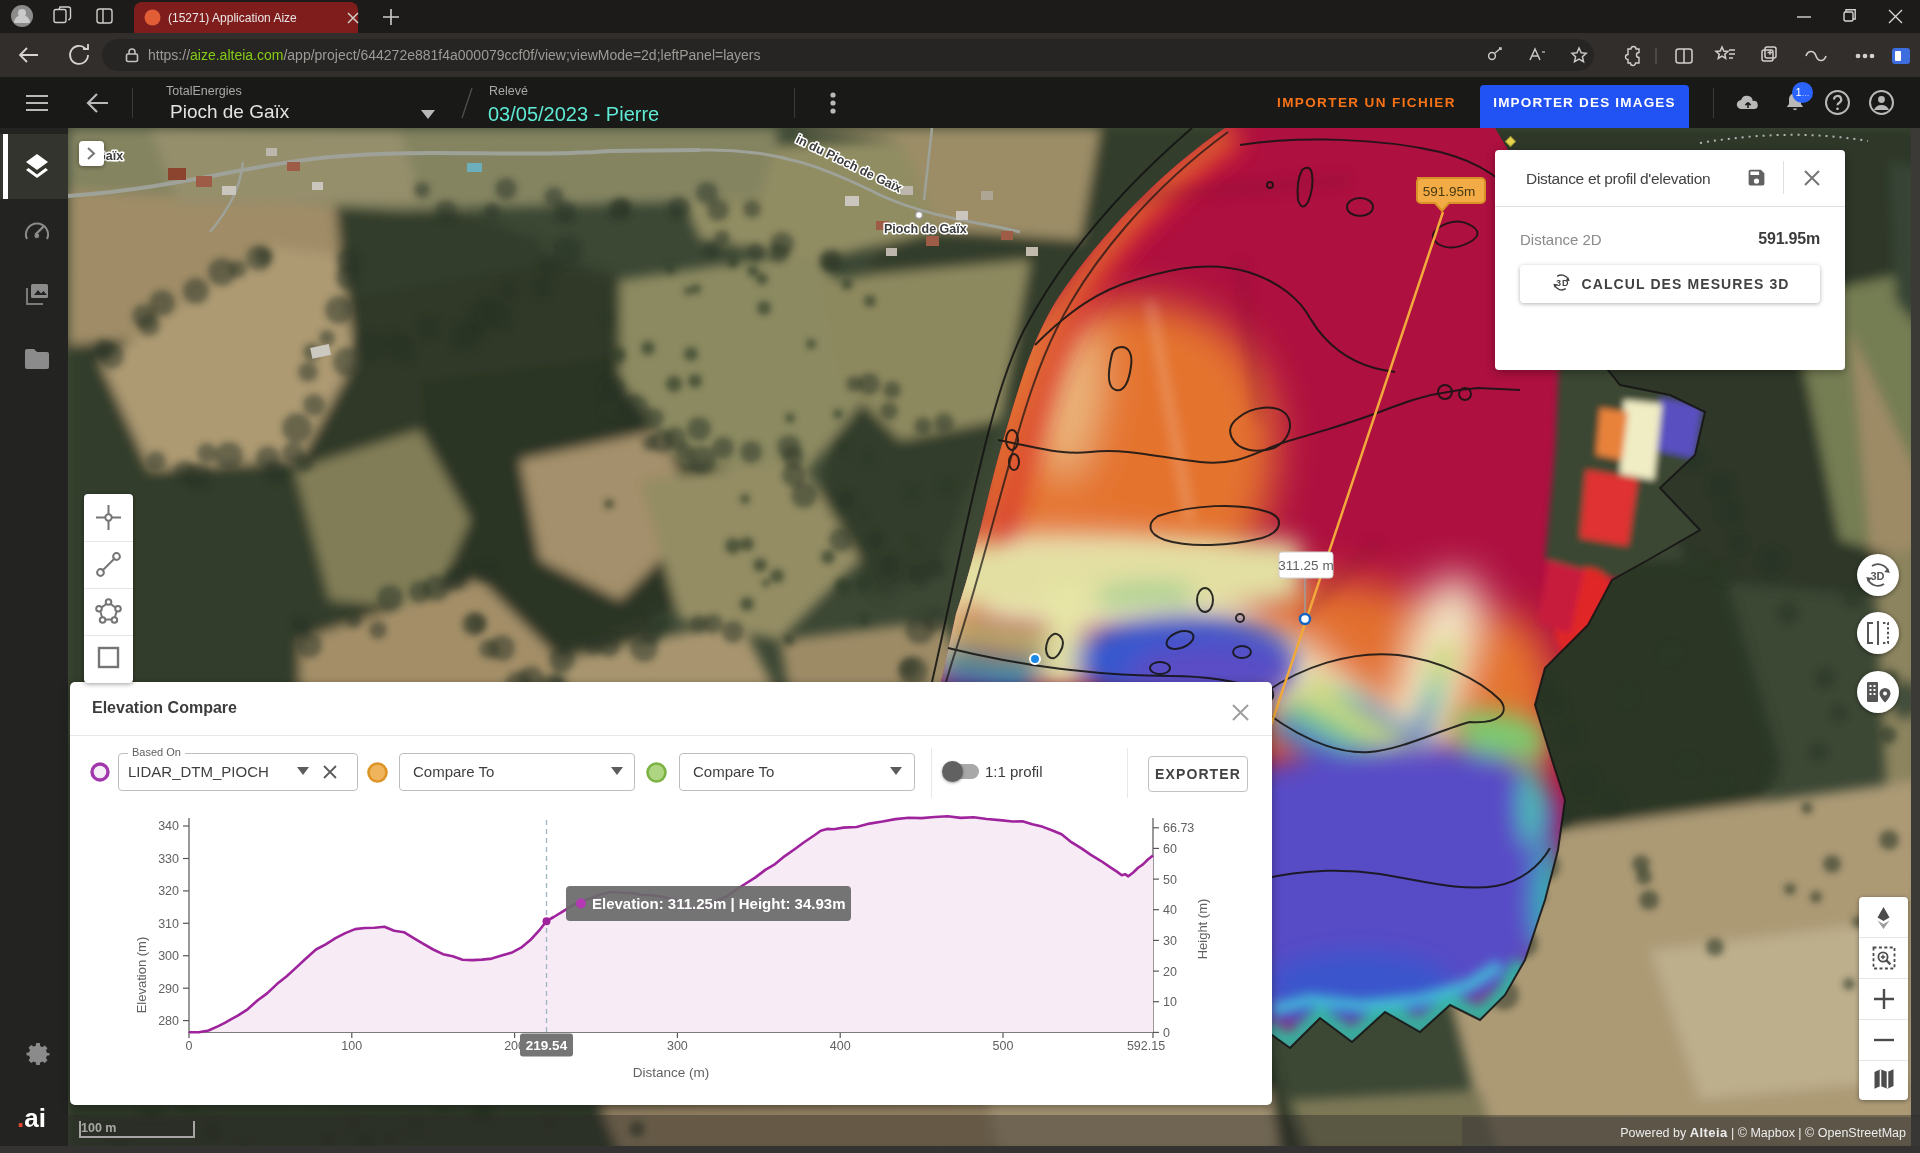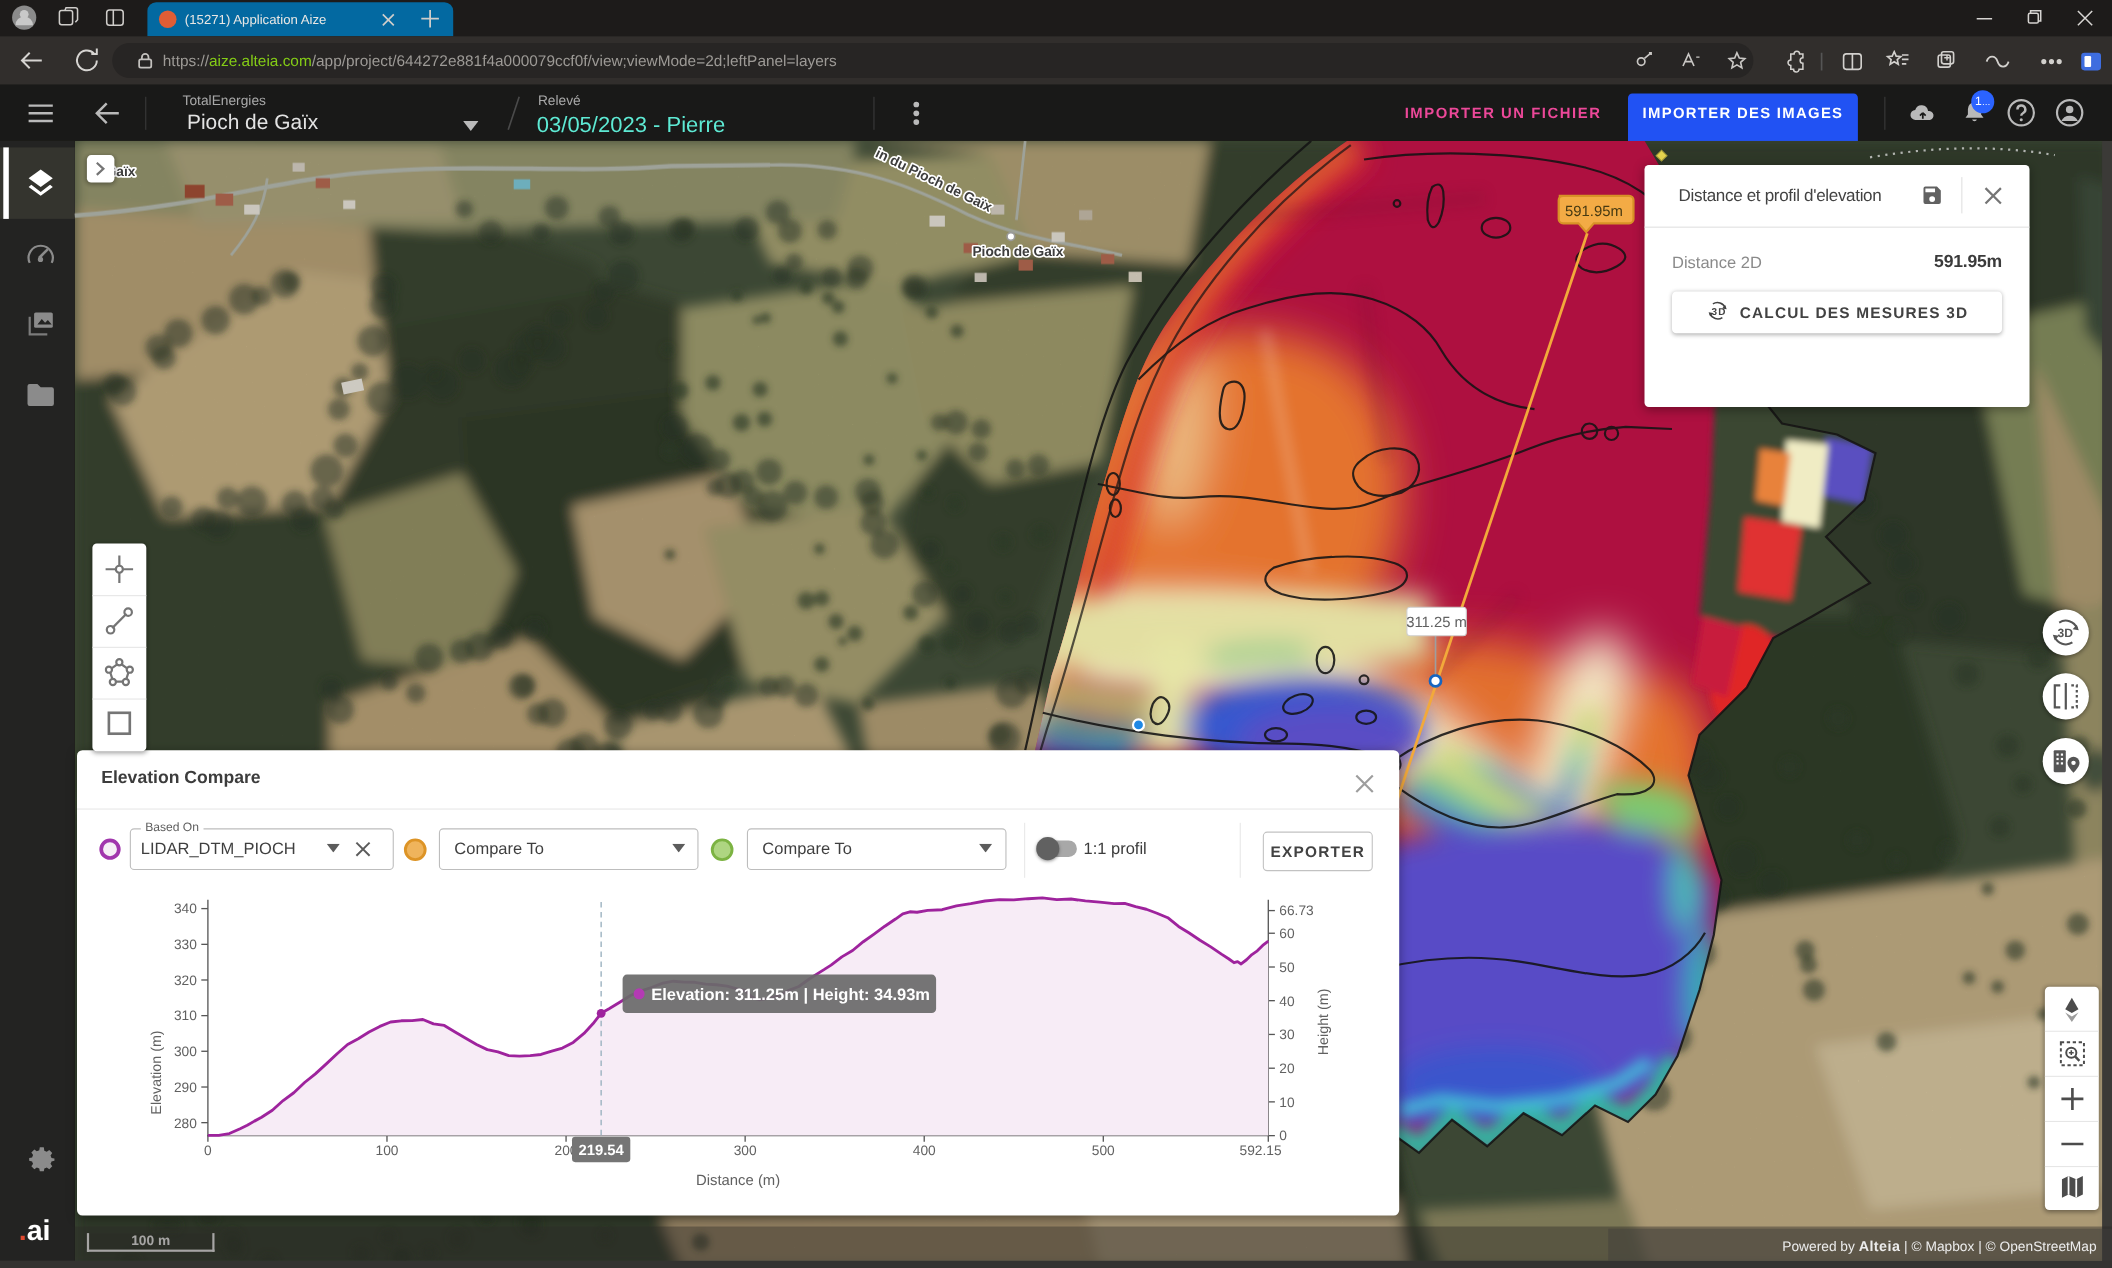--- a/index.html
+++ b/index.html
@@ -7,7 +7,7 @@
 .abs{position:absolute}
 
 #tabbar{position:absolute;left:0;top:0;width:1920px;height:33px;background:#1d1b1a}
-#tab{position:absolute;left:134px;top:2px;width:278px;height:31px;background:#0369a1;border-radius:8px 8px 0 0;color:#e9e7e4;font-size:12px}
+#tab{position:absolute;left:134px;top:2px;width:224px;height:31px;background:#7f1d1d;border-radius:8px 8px 0 0;color:#e9e7e4;font-size:12px}
 #urlbar{position:absolute;left:0;top:33px;width:1920px;height:44px;background:#312e2c}
 #urlpill{position:absolute;left:102px;top:6px;width:1492px;height:32px;background:#272524;border-radius:16px;color:#9d9a96;font-size:14px;line-height:32px}
 #appheader{position:absolute;left:0;top:77px;width:1920px;height:51px;background:#191918}

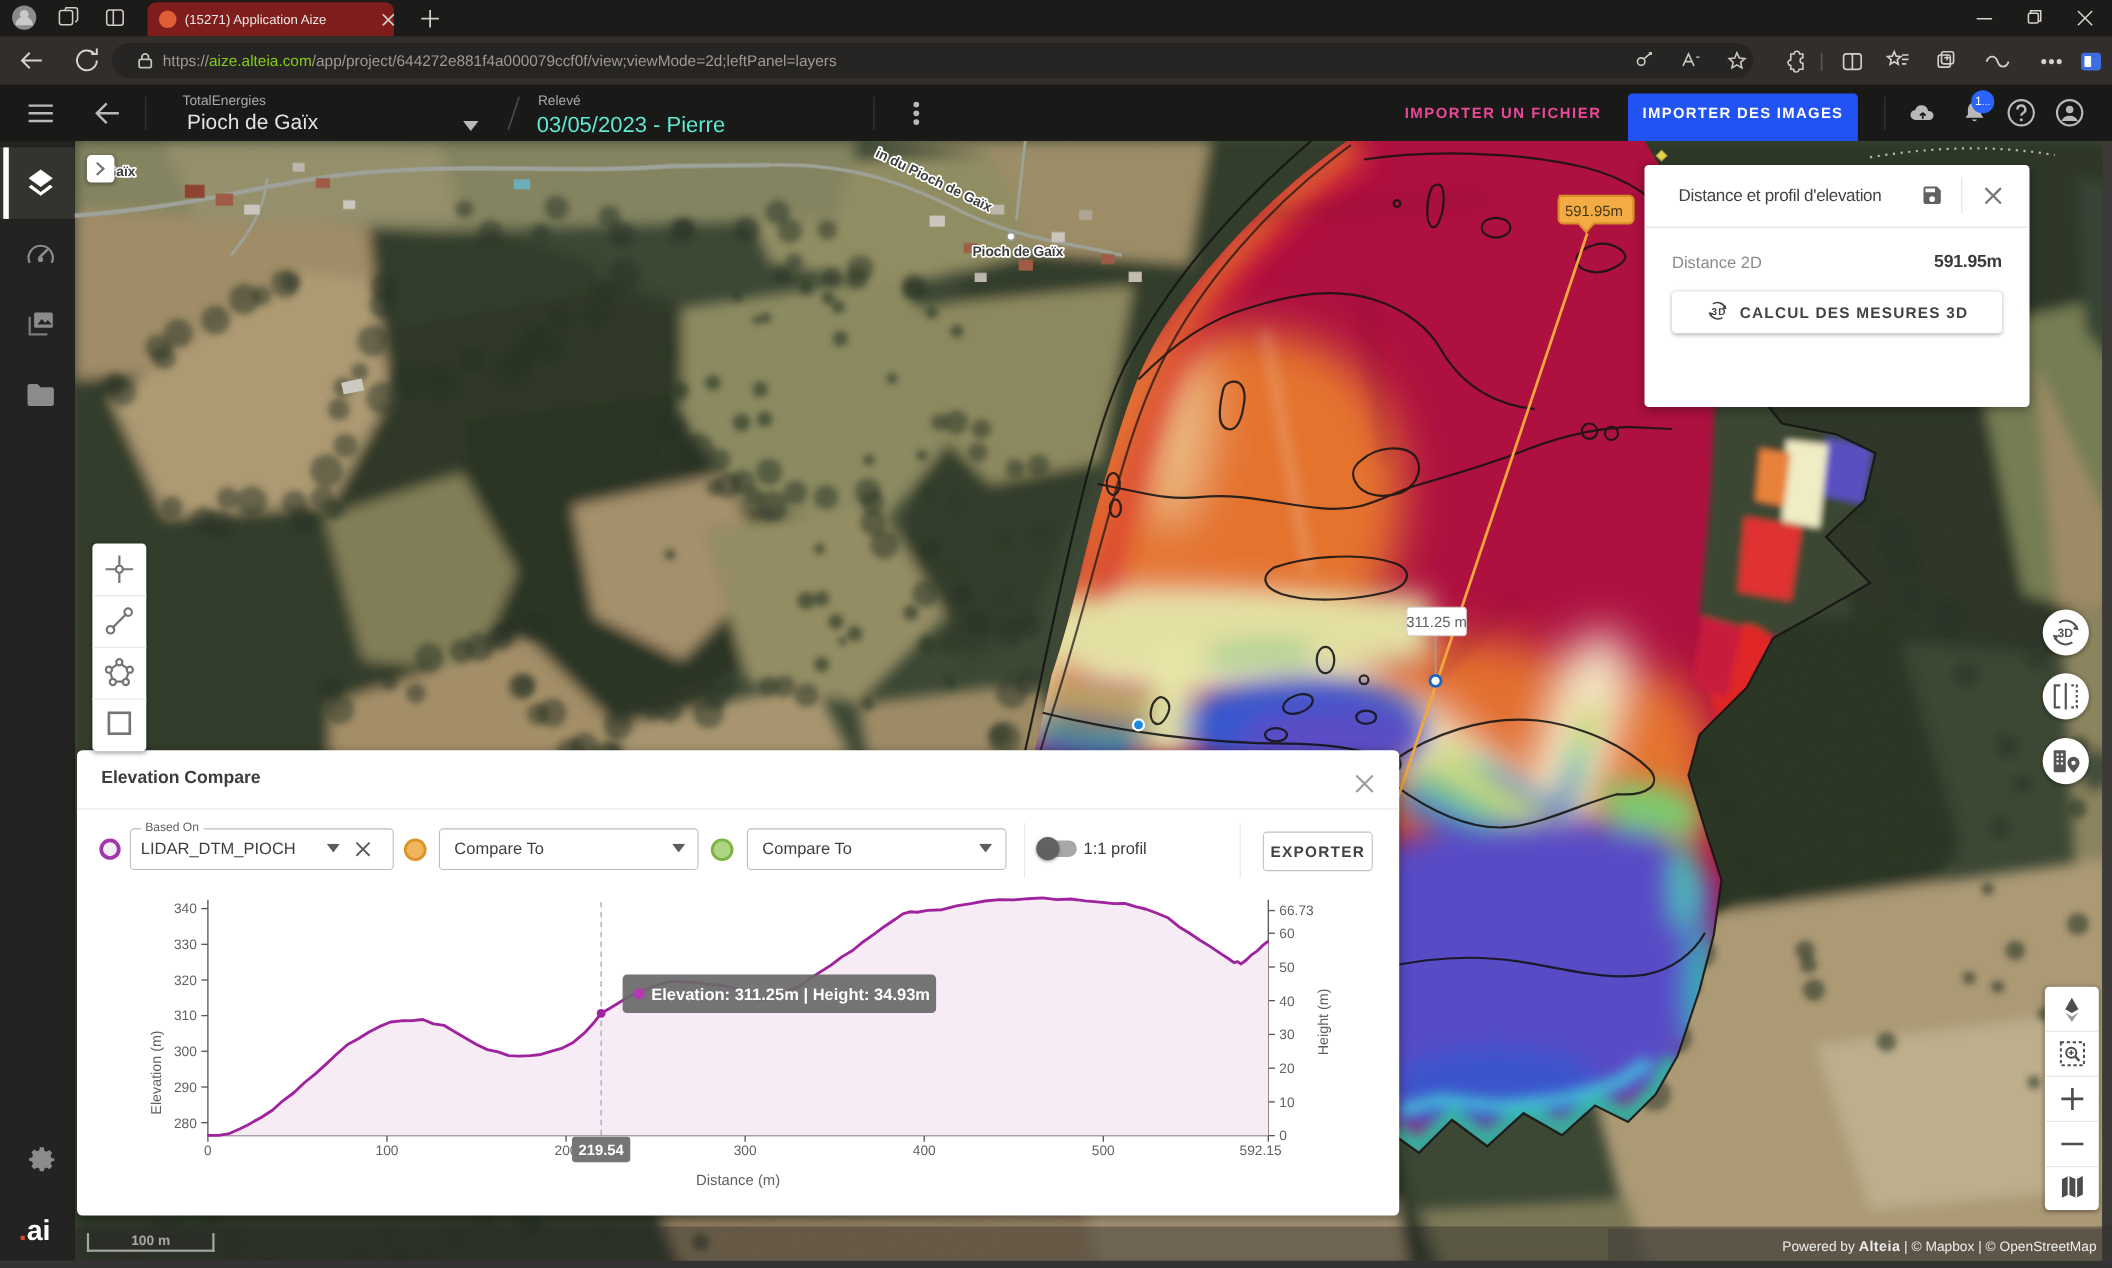--- a/index.html
+++ b/index.html
@@ -126,7 +126,7 @@
       <circle cx="4" cy="12" r="2.6"></circle>
       <circle cx="4" cy="20" r="2.6"></circle>
     </svg>
-  <div class="abs" style="left:1277px;top:18px;color:#ec4899;font-size:13.5px;font-weight:bold;letter-spacing:1.4px">IMPORTER UN FICHIER</div>
+  <div class="abs" style="left:1277px;top:18px;color:#f97316;font-size:13.5px;font-weight:bold;letter-spacing:1.4px">IMPORTER UN FICHIER</div>
   <div class="abs" style="left:1480px;top:8px;width:209px;height:52px;background:#2152f3;border-radius:4px;color:#fff;font-size:13.5px;font-weight:bold;letter-spacing:1.2px;text-align:center;line-height:36px">IMPORTER DES IMAGES</div>
   <div class="abs" style="left:1713px;top:11px;width:1px;height:30px;background:#3a3a3a"></div>
   <svg class="abs" style="left:1735px;top:13px" width="26" height="26" fill="#b9b9b9">

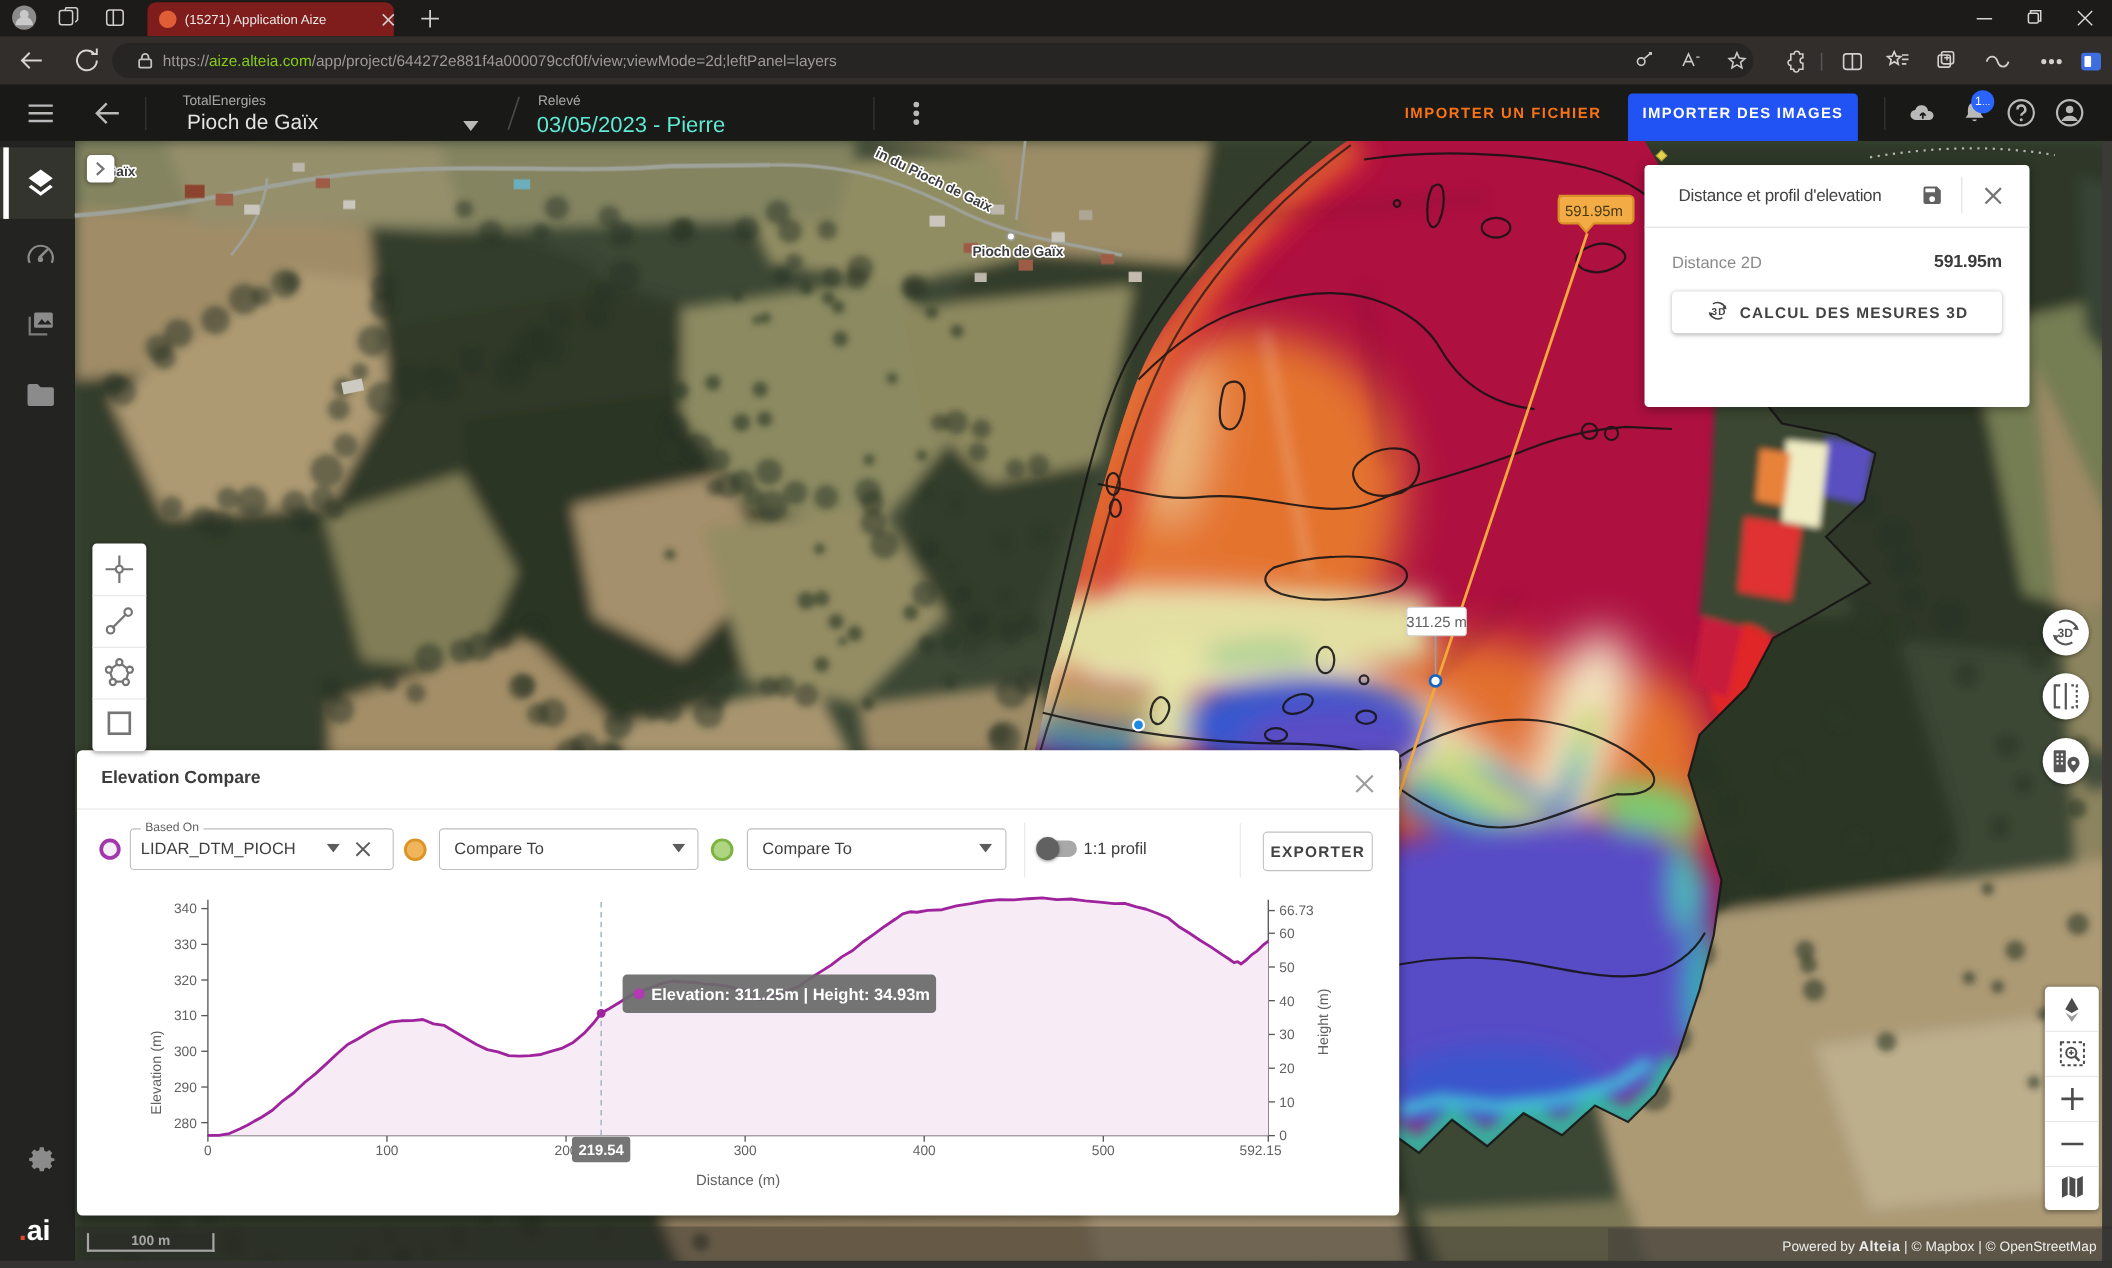--- a/index.html
+++ b/index.html
@@ -849,7 +849,7 @@
       <path d="M8.5 2.4v16.8M15.5 5v16.6" stroke="#fff" stroke-width="1.6"></path>
     </svg>
 </div>
-<div class="abs" style="left:79px;top:1121px;width:116px;height:17px;border:2px solid #fff;border-top:none;background:rgba(40,40,40,.25);color:#fff;font-size:12.5px;font-weight:bold;text-align:center;line-height:15px">100 m</div>
+<div class="abs" style="left:79px;top:1121px;width:116px;height:17px;border:2px solid #fff;border-top:none;background:rgba(40,40,40,.25);color:#fff;font-size:12.5px;font-weight:bold;text-align:left;line-height:15px">100 m</div>
 <div class="abs" style="left:1911px;top:128px;width:9px;height:1025px;background:#3b3a37"></div>
 <div class="abs" style="left:68px;top:1115px;width:1852px;height:31px;background:rgba(42,41,39,.42)"></div>
 <div class="abs" style="left:1462px;top:1117px;width:458px;height:29px;background:rgba(64,63,60,.45);color:#fff">

